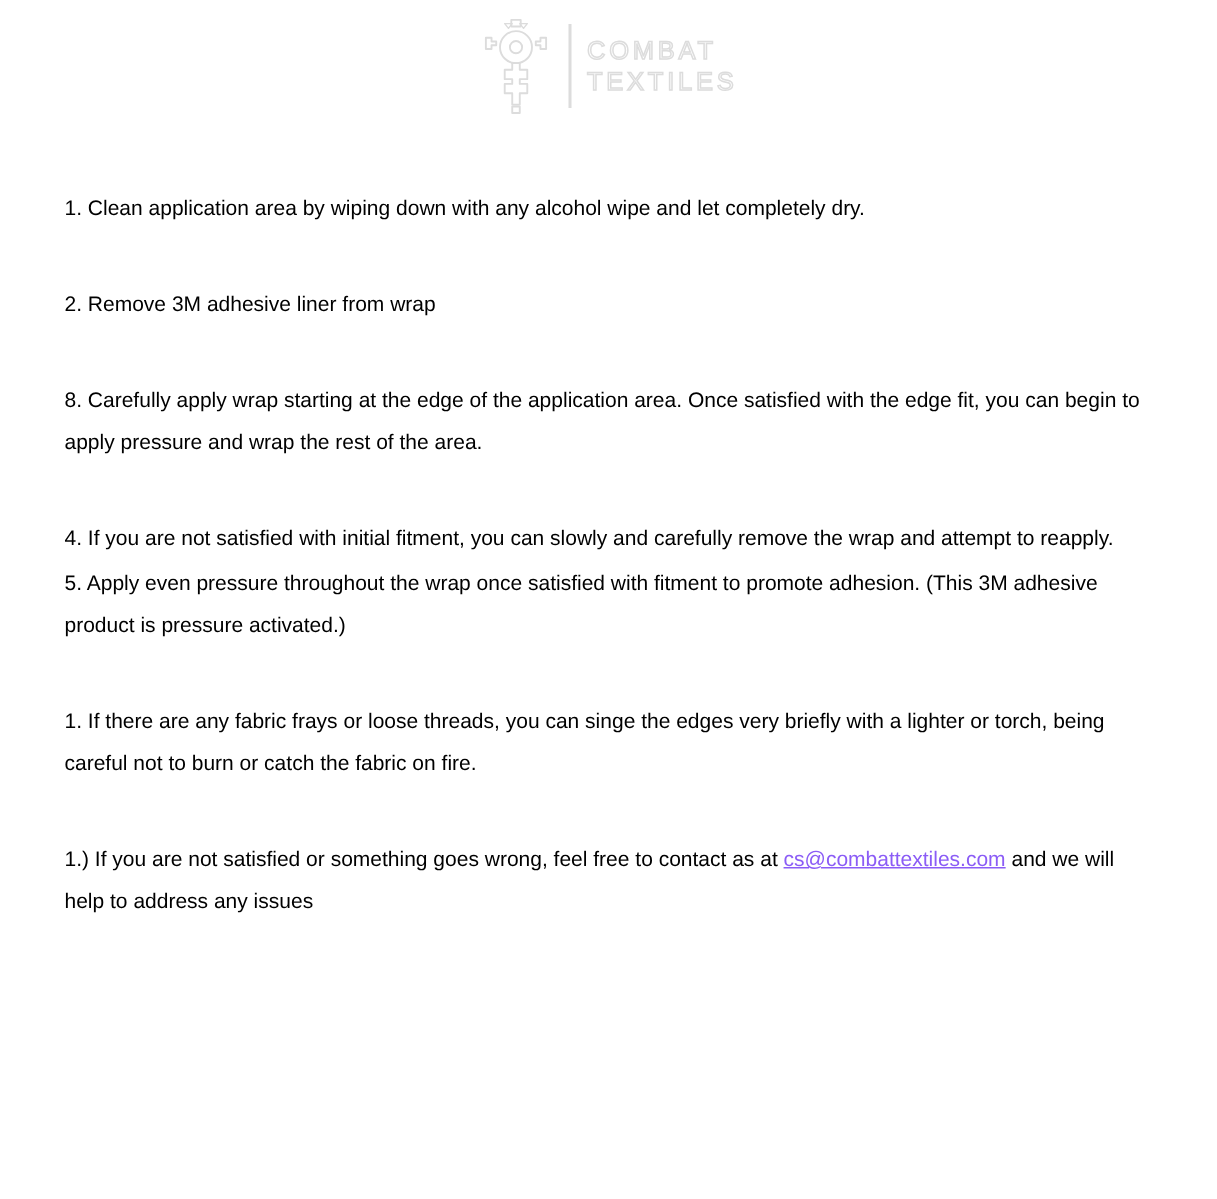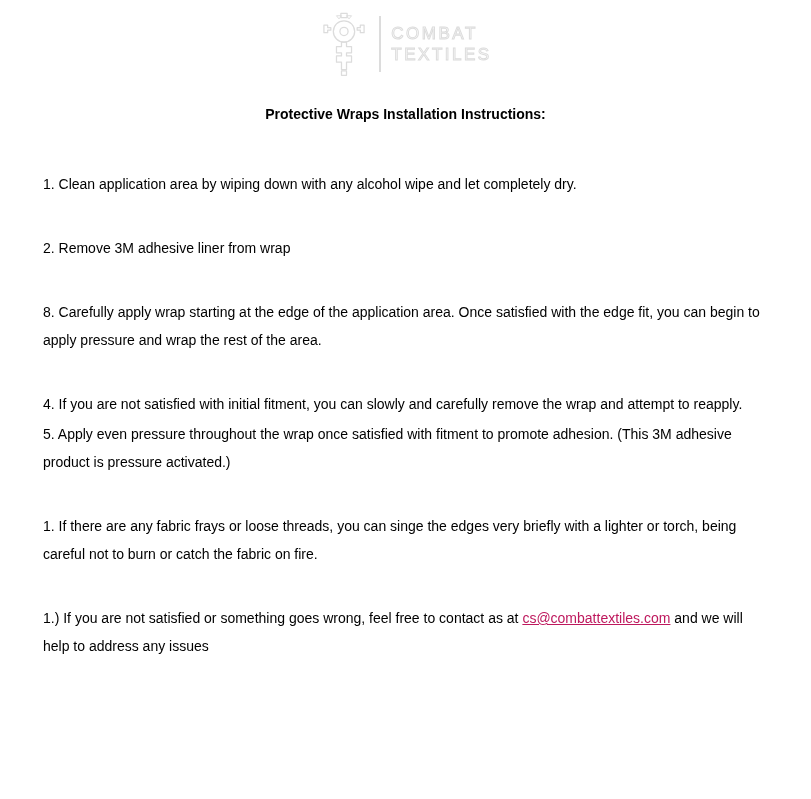--- a/index.html
+++ b/index.html
@@ -112,7 +112,6 @@
     </div>
   </header>
 
-  <h1 class="title">Protective Wraps Installation Instructions:</h1>
 
   <main class="content">
     <p class="step">1. Clean application area by wiping down with any alcohol wipe and let completely dry.</p>

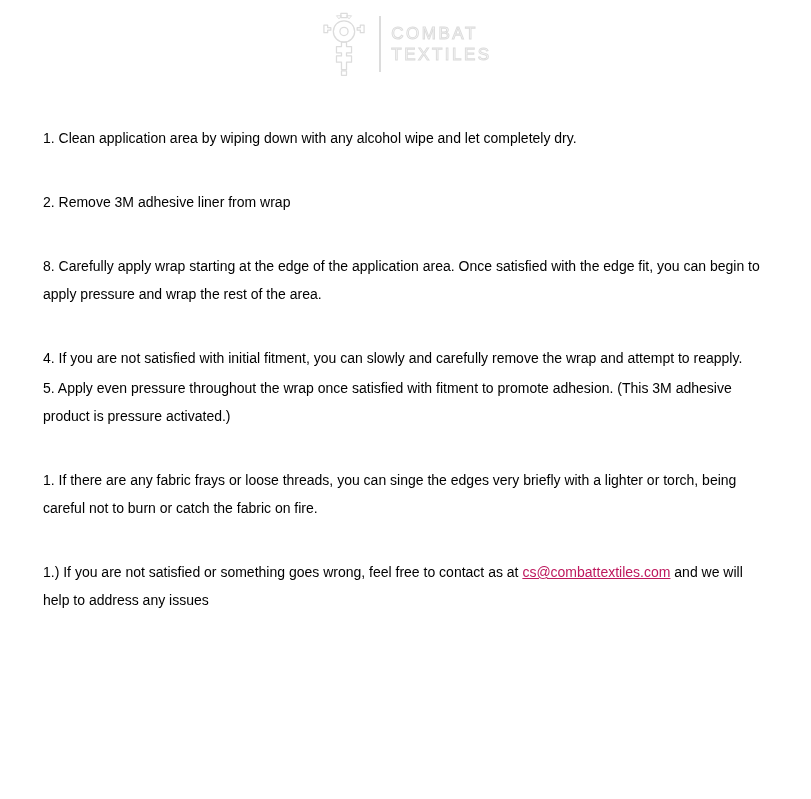--- a/index.html
+++ b/index.html
@@ -79,7 +79,7 @@
     font-weight: 600;
   }
   .email {
-    color: #be185d;
+    color: #8b5cf6;
     text-decoration: underline;
     cursor: pointer;
   }

